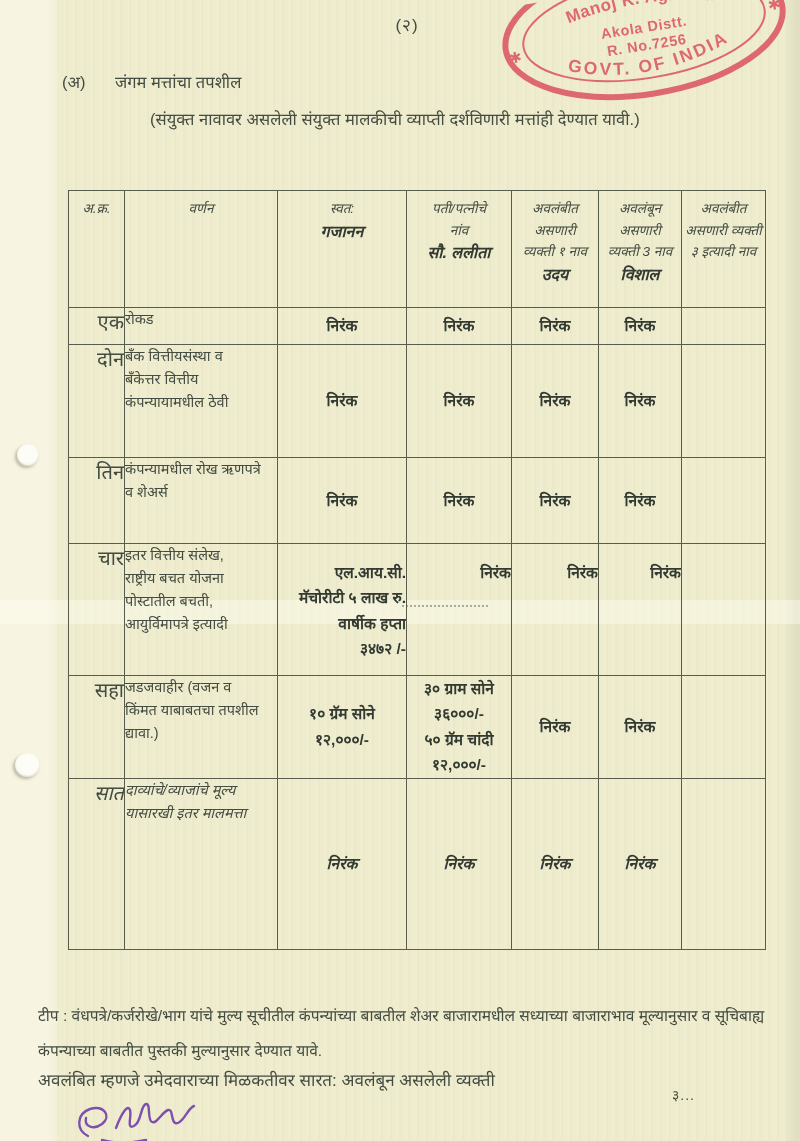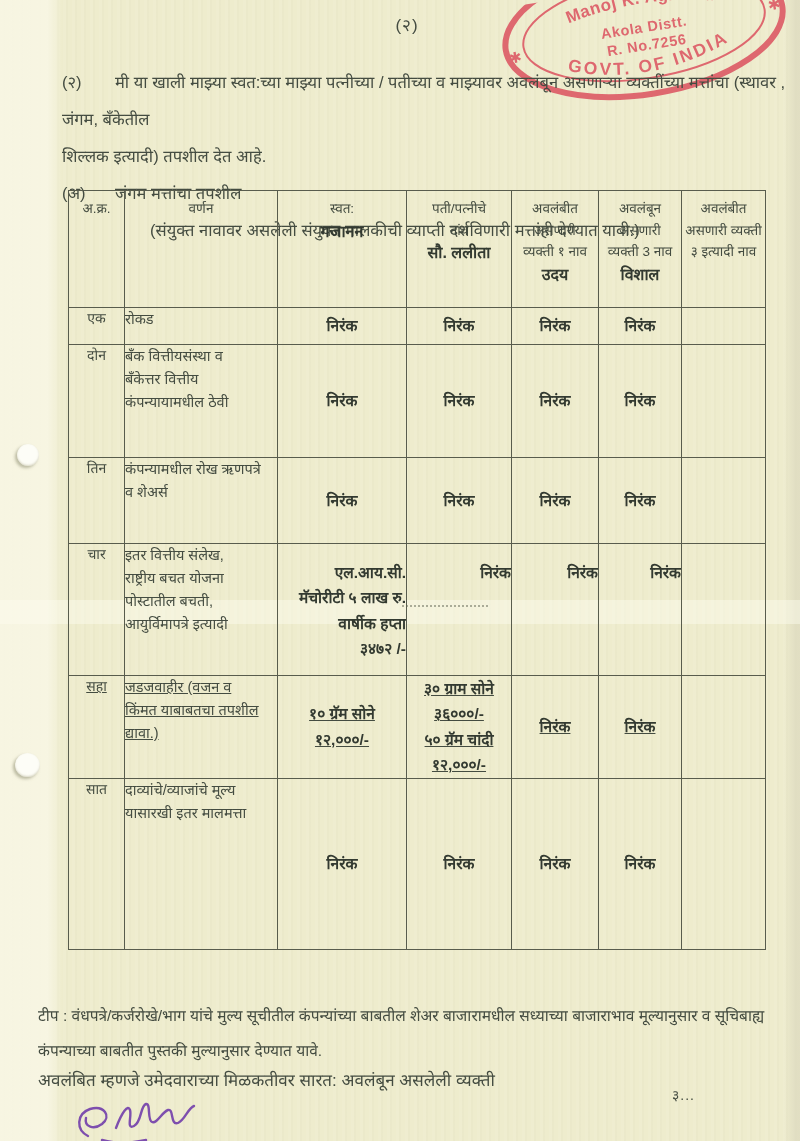--- a/index.html
+++ b/index.html
@@ -86,8 +86,6 @@
   </div>
 
   <div class="intro">
-    <div><span class="clabel">(२)</span><span class="clause">मी या खाली माझ्या स्वत:च्या माझ्या पत्नीच्या / पतीच्या व माझ्यावर अवलंबून असणाऱ्या व्यक्तींच्या मत्तांचा (स्थावर , जंगम, बँकेतील
-शिल्लक इत्यादी) तपशील देत आहे.</span></div>
     <div><span class="clabel">(अ)</span><span>जंगम मत्तांचा तपशील</span></div>
     <div class="anote">(संयुक्त नावावर असलेली संयुक्त मालकीची व्याप्ती दर्शविणारी मत्तांही देण्यात यावी.)</div>
   </div>

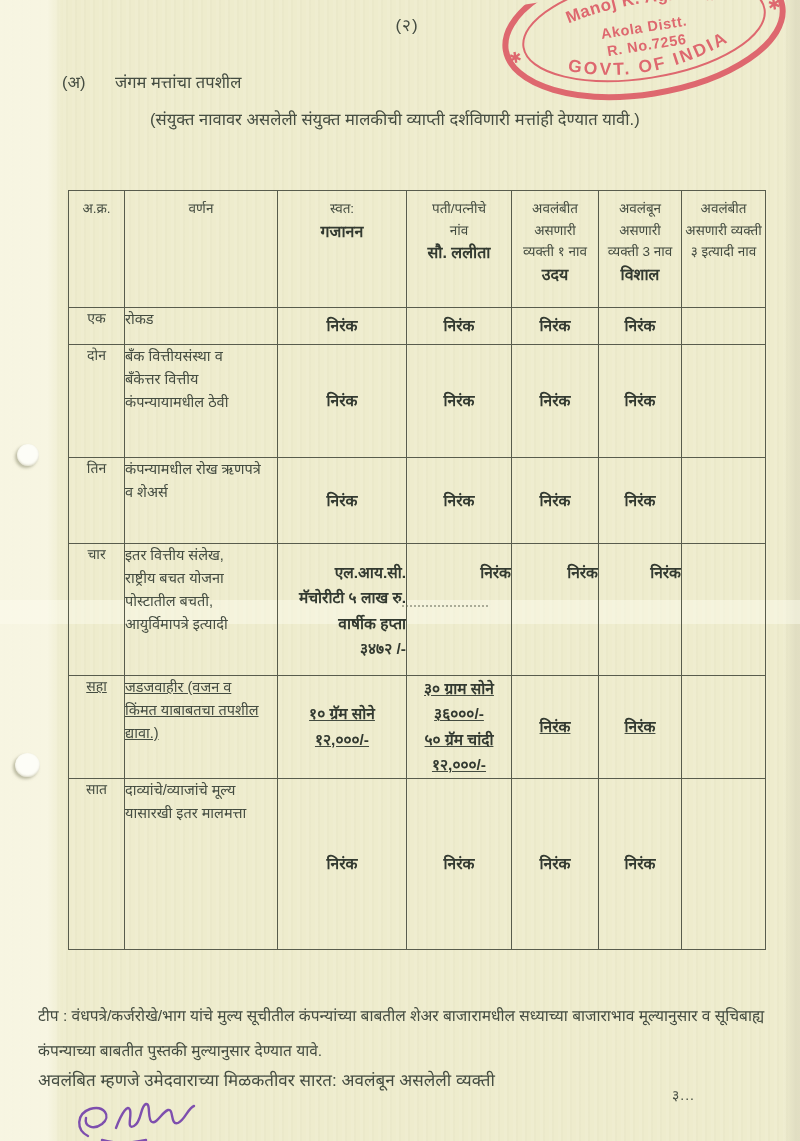--- a/index.html
+++ b/index.html
@@ -36,7 +36,7 @@
   .assets td,.assets th{border:1px solid #585c4d;padding:0;overflow:hidden;}
   .assets{border:1px solid #585c4d;}
   .assets th{vertical-align:top;font-weight:normal;}
-  .hcell{display:flex;flex-direction:column;justify-content:flex-end;height:100%;box-sizing:border-box;padding:7px 2px 12px;}
+  .hcell{display:flex;flex-direction:column;justify-content:flex-end;height:100%;box-sizing:border-box;padding:7px 2px 12px;font-style:italic;}
   .hlabel{white-space:pre-line;font-size:13.5px;line-height:1.6;text-align:center;}
   .hname{font-size:16px;text-align:center;margin-top:auto;}
   .assets th:nth-child(6) .hname{margin-bottom:-4px;}

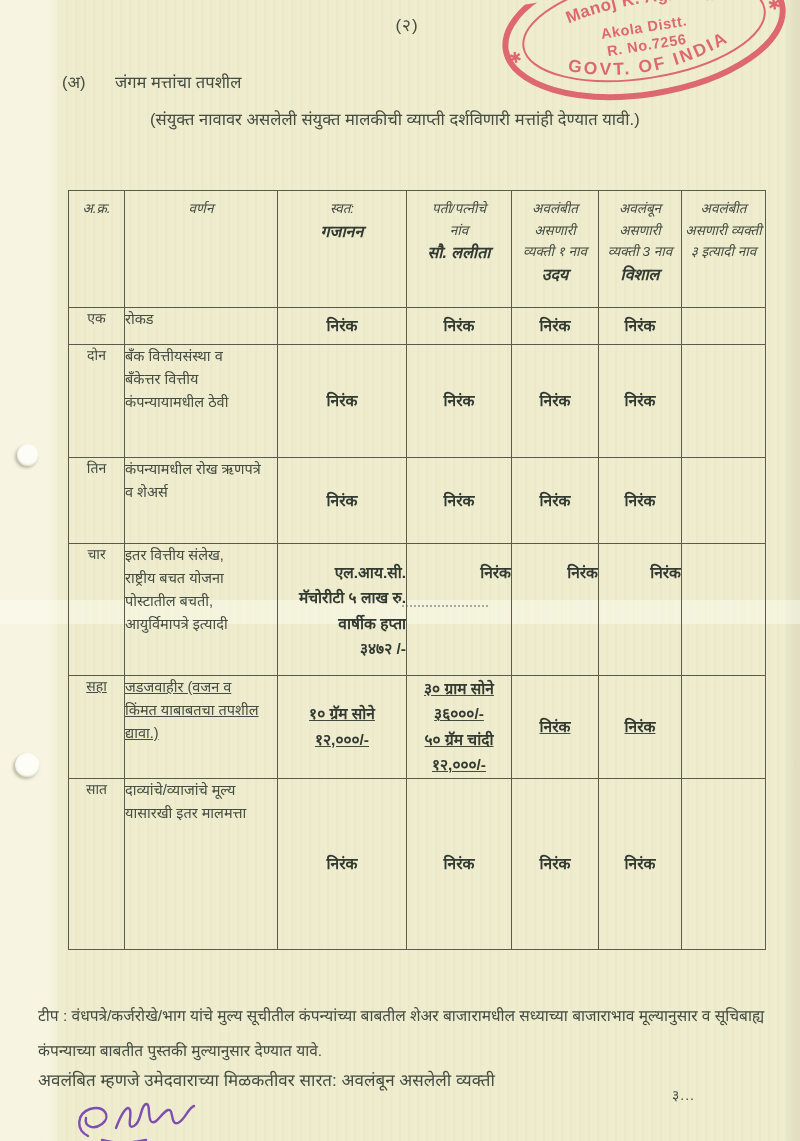--- a/index.html
+++ b/index.html
@@ -44,7 +44,7 @@
   tr.hr{height:116px;}
   tr.r1{height:37px;} tr.r2{height:113px;} tr.r3{height:86px;} tr.r4{height:132px;}
   tr.r5{height:84px;} tr.r6{height:88px;text-decoration:underline;} tr.r7{height:171px;}
-  .c-sr{vertical-align:top;text-align:center;padding-top:8px;font-size:14px;}
+  .c-sr{vertical-align:top;text-align:right;padding-top:8px;font-size:20px;}
   .c-desc{vertical-align:top;text-align:left;padding:8px 6px;font-size:14.5px;line-height:1.6;white-space:pre-line;}
   .c-val{vertical-align:middle;text-align:center;font-size:15.5px;line-height:1.65;white-space:pre-line;}
   tr.r4 .c-val{vertical-align:top;padding-top:16px;text-align:right;}

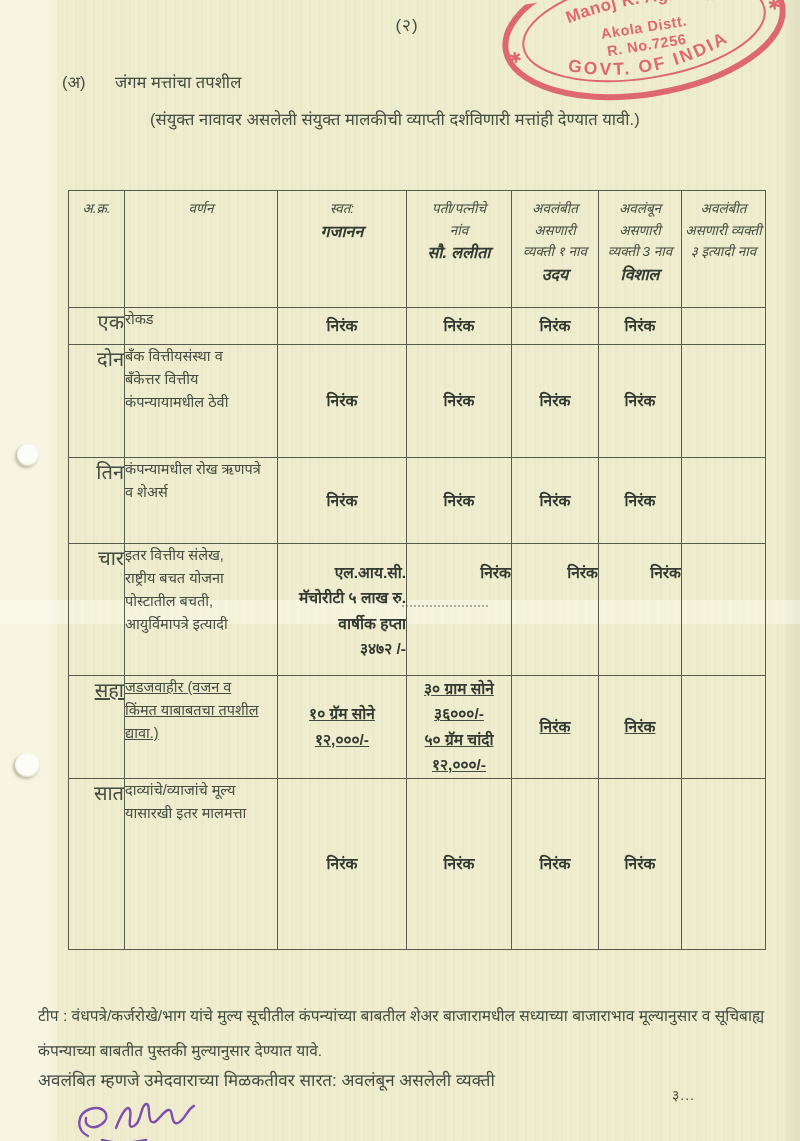--- a/index.html
+++ b/index.html
@@ -43,7 +43,7 @@
   .assets th:nth-child(5) .hname{margin-bottom:10px;}
   tr.hr{height:116px;}
   tr.r1{height:37px;} tr.r2{height:113px;} tr.r3{height:86px;} tr.r4{height:132px;}
-  tr.r5{height:84px;} tr.r6{height:88px;text-decoration:underline;} tr.r7{height:171px;}
+  tr.r5{height:84px;} tr.r6{height:88px;} tr.r7{height:171px;}
   .c-sr{vertical-align:top;text-align:right;padding-top:8px;font-size:20px;}
   .c-desc{vertical-align:top;text-align:left;padding:8px 6px;font-size:14.5px;line-height:1.6;white-space:pre-line;}
   .c-val{vertical-align:middle;text-align:center;font-size:15.5px;line-height:1.65;white-space:pre-line;}

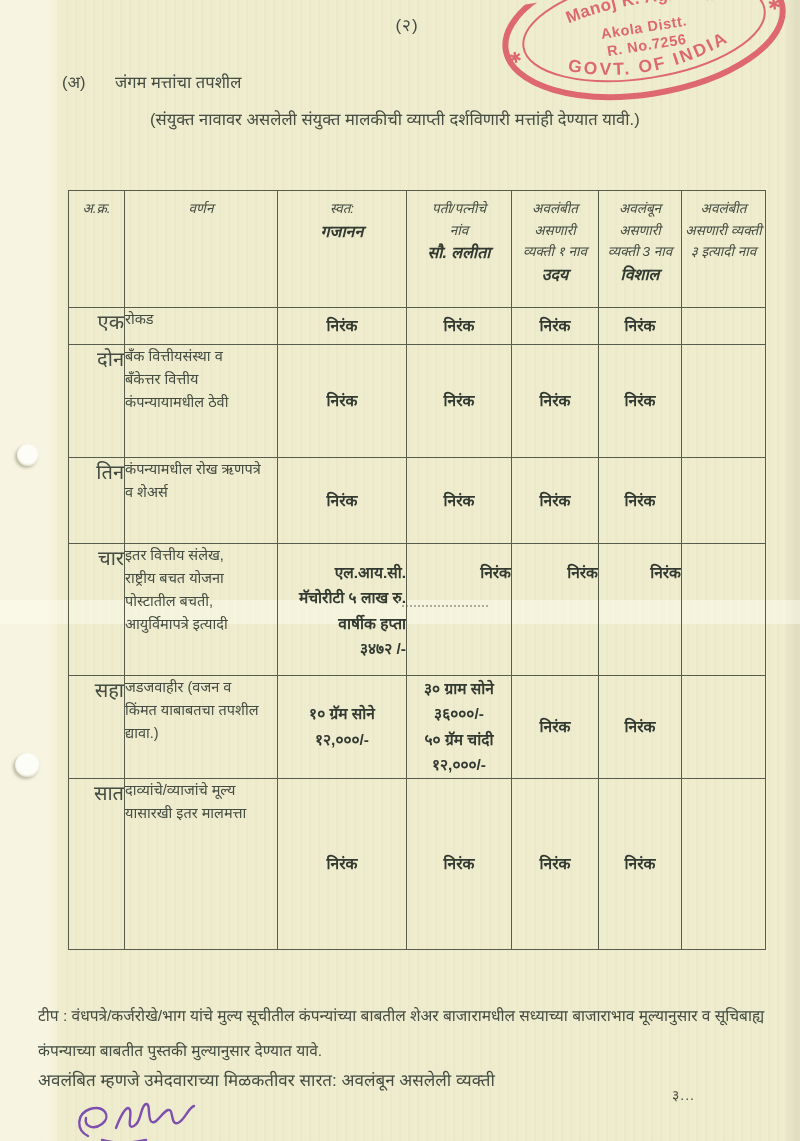--- a/index.html
+++ b/index.html
@@ -43,7 +43,7 @@
   .assets th:nth-child(5) .hname{margin-bottom:10px;}
   tr.hr{height:116px;}
   tr.r1{height:37px;} tr.r2{height:113px;} tr.r3{height:86px;} tr.r4{height:132px;}
-  tr.r5{height:84px;} tr.r6{height:88px;} tr.r7{height:171px;}
+  tr.r5{height:84px;} tr.r6{height:88px;} tr.r7{height:171px;font-style:italic;}
   .c-sr{vertical-align:top;text-align:right;padding-top:8px;font-size:20px;}
   .c-desc{vertical-align:top;text-align:left;padding:8px 6px;font-size:14.5px;line-height:1.6;white-space:pre-line;}
   .c-val{vertical-align:middle;text-align:center;font-size:15.5px;line-height:1.65;white-space:pre-line;}

